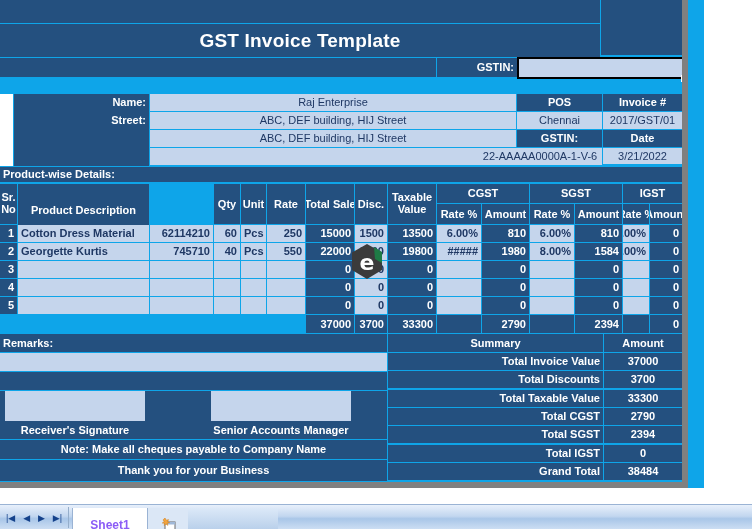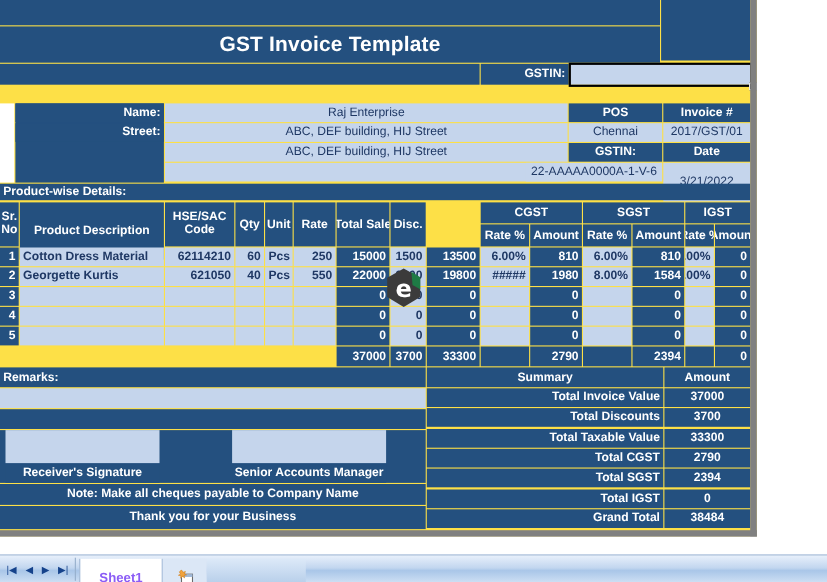--- a/index.html
+++ b/index.html
@@ -12,7 +12,7 @@
   .app{position:relative;width:752px;height:529px;}
 
   
-  .sheet{position:absolute;left:0;top:0;width:688px;height:488px;background:#fde047;}
+  .sheet{position:absolute;left:0;top:0;width:688px;height:488px;background:#0ea5e9;padding-left:16px;}
   .gray-edge-r{position:absolute;left:682px;top:0;width:6px;height:488px;background:#808080;}
   .gray-edge-b{position:absolute;left:0;top:482px;width:688px;height:6px;background:#808080;}
 

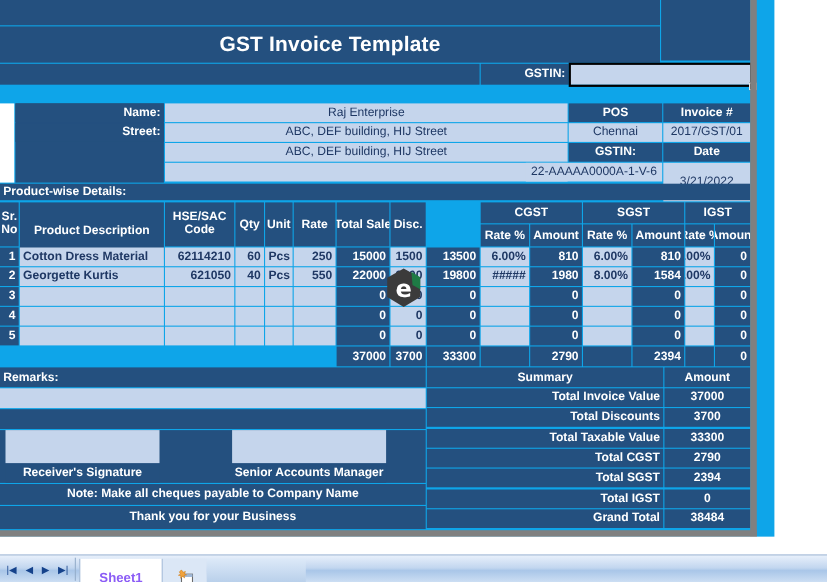--- a/index.html
+++ b/index.html
@@ -100,7 +100,7 @@
     <div class="cell lt c" style="left:478px;top:148px;width:124px;height:17px;">22-AAAAA0000A-1-V-6</div>
 
     <div class="cell dk c b" style="left:603px;top:130px;width:79px;height:17px;">Date</div>
-    <div class="cell lt c" style="left:603px;top:148px;width:79px;height:35px;">3/21/2022</div>
+    <div class="cell lt c" style="left:603px;top:148px;width:79px;height:16px;">3/21/2022</div>
 
     <div class="cell dk l band" style="left:0;top:167px;width:682px;height:15px;">Product-wise Details:</div>
 

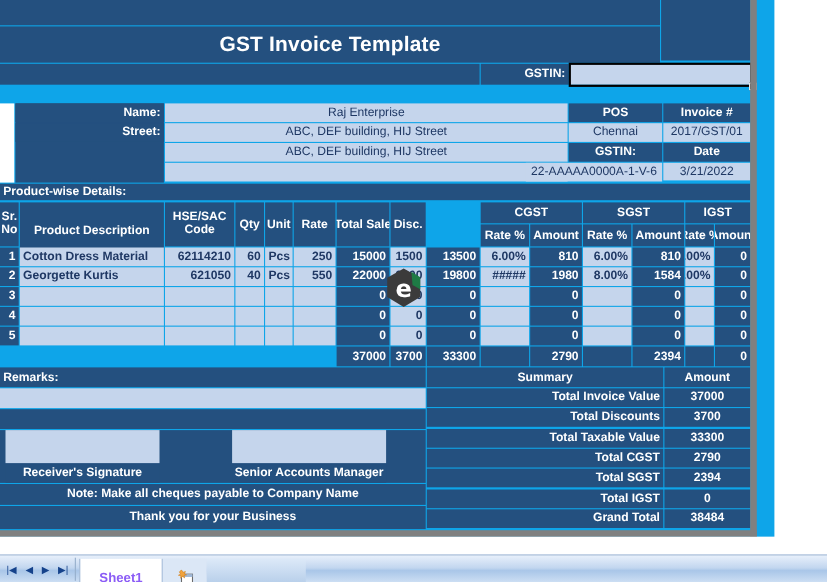--- a/index.html
+++ b/index.html
@@ -109,10 +109,6 @@
       <span>No</span>
     </div>
     <div class="cell dk c b" style="left:18px;top:184px;width:131px;height:52px;">Product Description</div>
-    <div class="cell dk b stack" style="left:150px;top:184px;width:63px;height:40px;">
-      <span>HSE/SAC</span>
-      <span>Code</span>
-    </div>
     <div class="cell dk c b" style="left:214px;top:184px;width:26px;height:40px;">Qty</div>
     <div class="cell dk c b" style="left:241px;top:184px;width:25px;height:40px;">Unit</div>
     <div class="cell dk c b" style="left:267px;top:184px;width:38px;height:40px;">Rate</div>

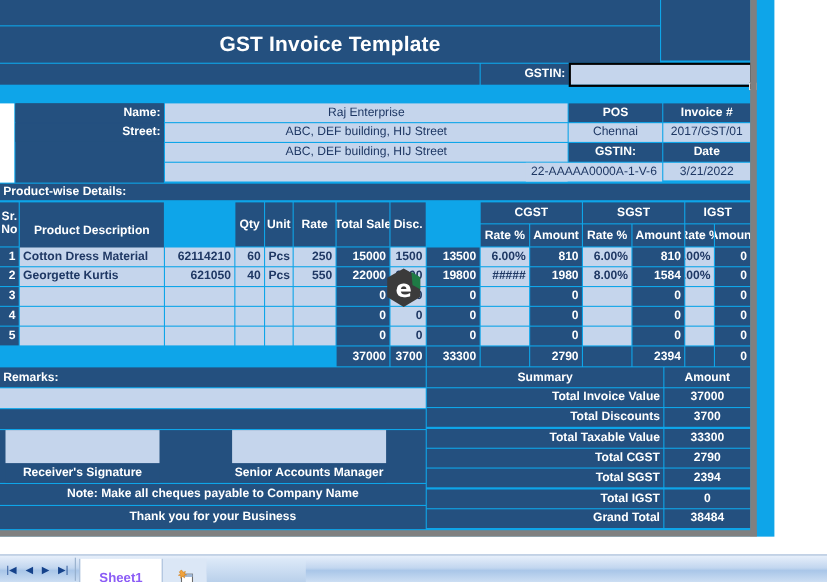--- a/index.html
+++ b/index.html
@@ -114,6 +114,10 @@
     <div class="cell dk c b" style="left:267px;top:184px;width:38px;height:40px;">Rate</div>
     <div class="cell dk c b" style="left:306px;top:184px;width:48px;height:40px;">Total Sale</div>
     <div class="cell dk c b" style="left:355px;top:184px;width:32px;height:40px;">Disc.</div>
+    <div class="cell dk b stack" style="left:388px;top:184px;width:48px;height:40px;">
+      <span>Taxable</span>
+      <span>Value</span>
+    </div>
 
     <div class="cell dk c b" style="left:437px;top:184px;width:92px;height:19px;">CGST</div>
     <div class="cell dk c b" style="left:437px;top:204px;width:44px;height:20px;">Rate %</div>

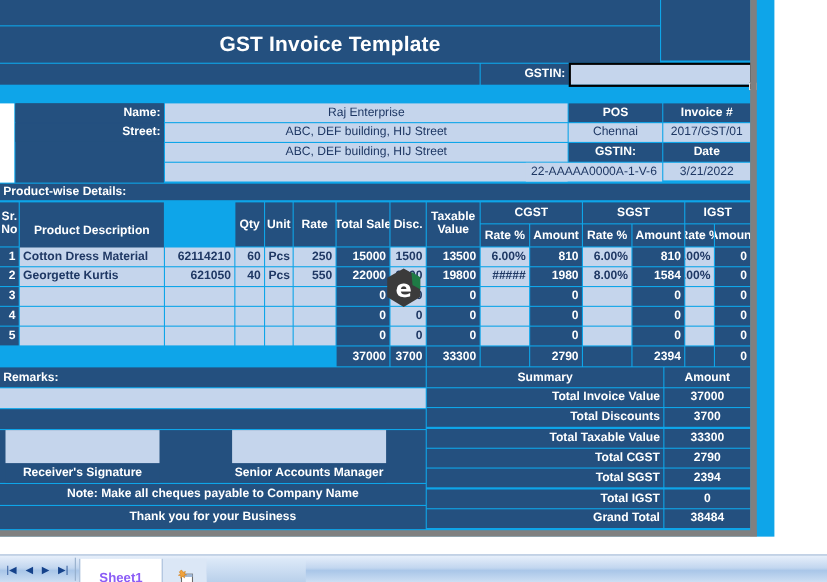--- a/index.html
+++ b/index.html
@@ -149,7 +149,7 @@
         <div class="cell dk r b" style="left: 650px; top: 225px; width: 32px; height: 17px;">0</div>
         <div class="cell dk r b" style="left: 0px; top: 243px; width: 17px; height: 17px;">2</div>
         <div class="cell lt l b" style="left: 18px; top: 243px; width: 131px; height: 17px;">Georgette Kurtis</div>
-        <div class="cell lt r b" style="left: 150px; top: 243px; width: 63px; height: 17px;">621050</div>
+        <div class="cell lt r b" style="left: 150px; top: 243px; width: 63px; height: 17px;">745710</div>
         <div class="cell lt r b" style="left: 214px; top: 243px; width: 26px; height: 17px;">40</div>
         <div class="cell lt l b" style="left: 241px; top: 243px; width: 25px; height: 17px;">Pcs</div>
         <div class="cell lt r b" style="left: 267px; top: 243px; width: 38px; height: 17px;">550</div>

